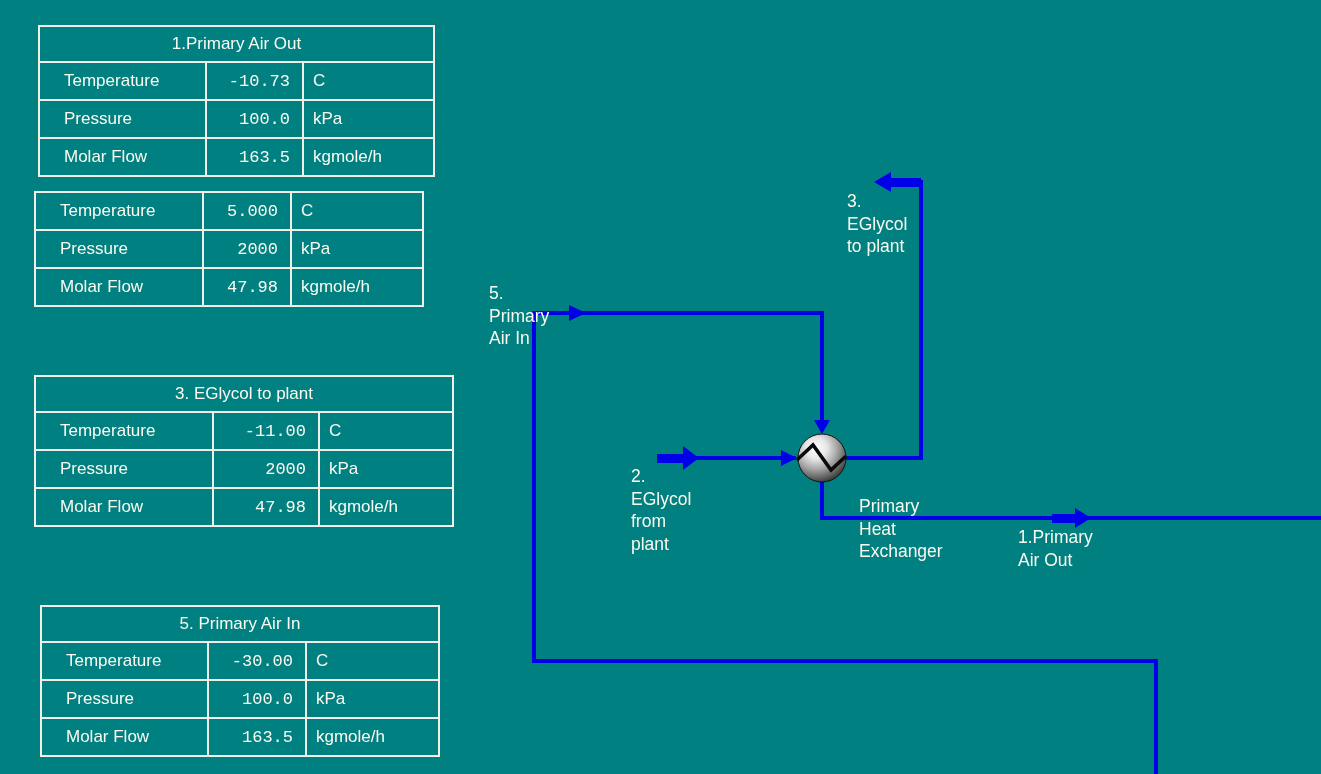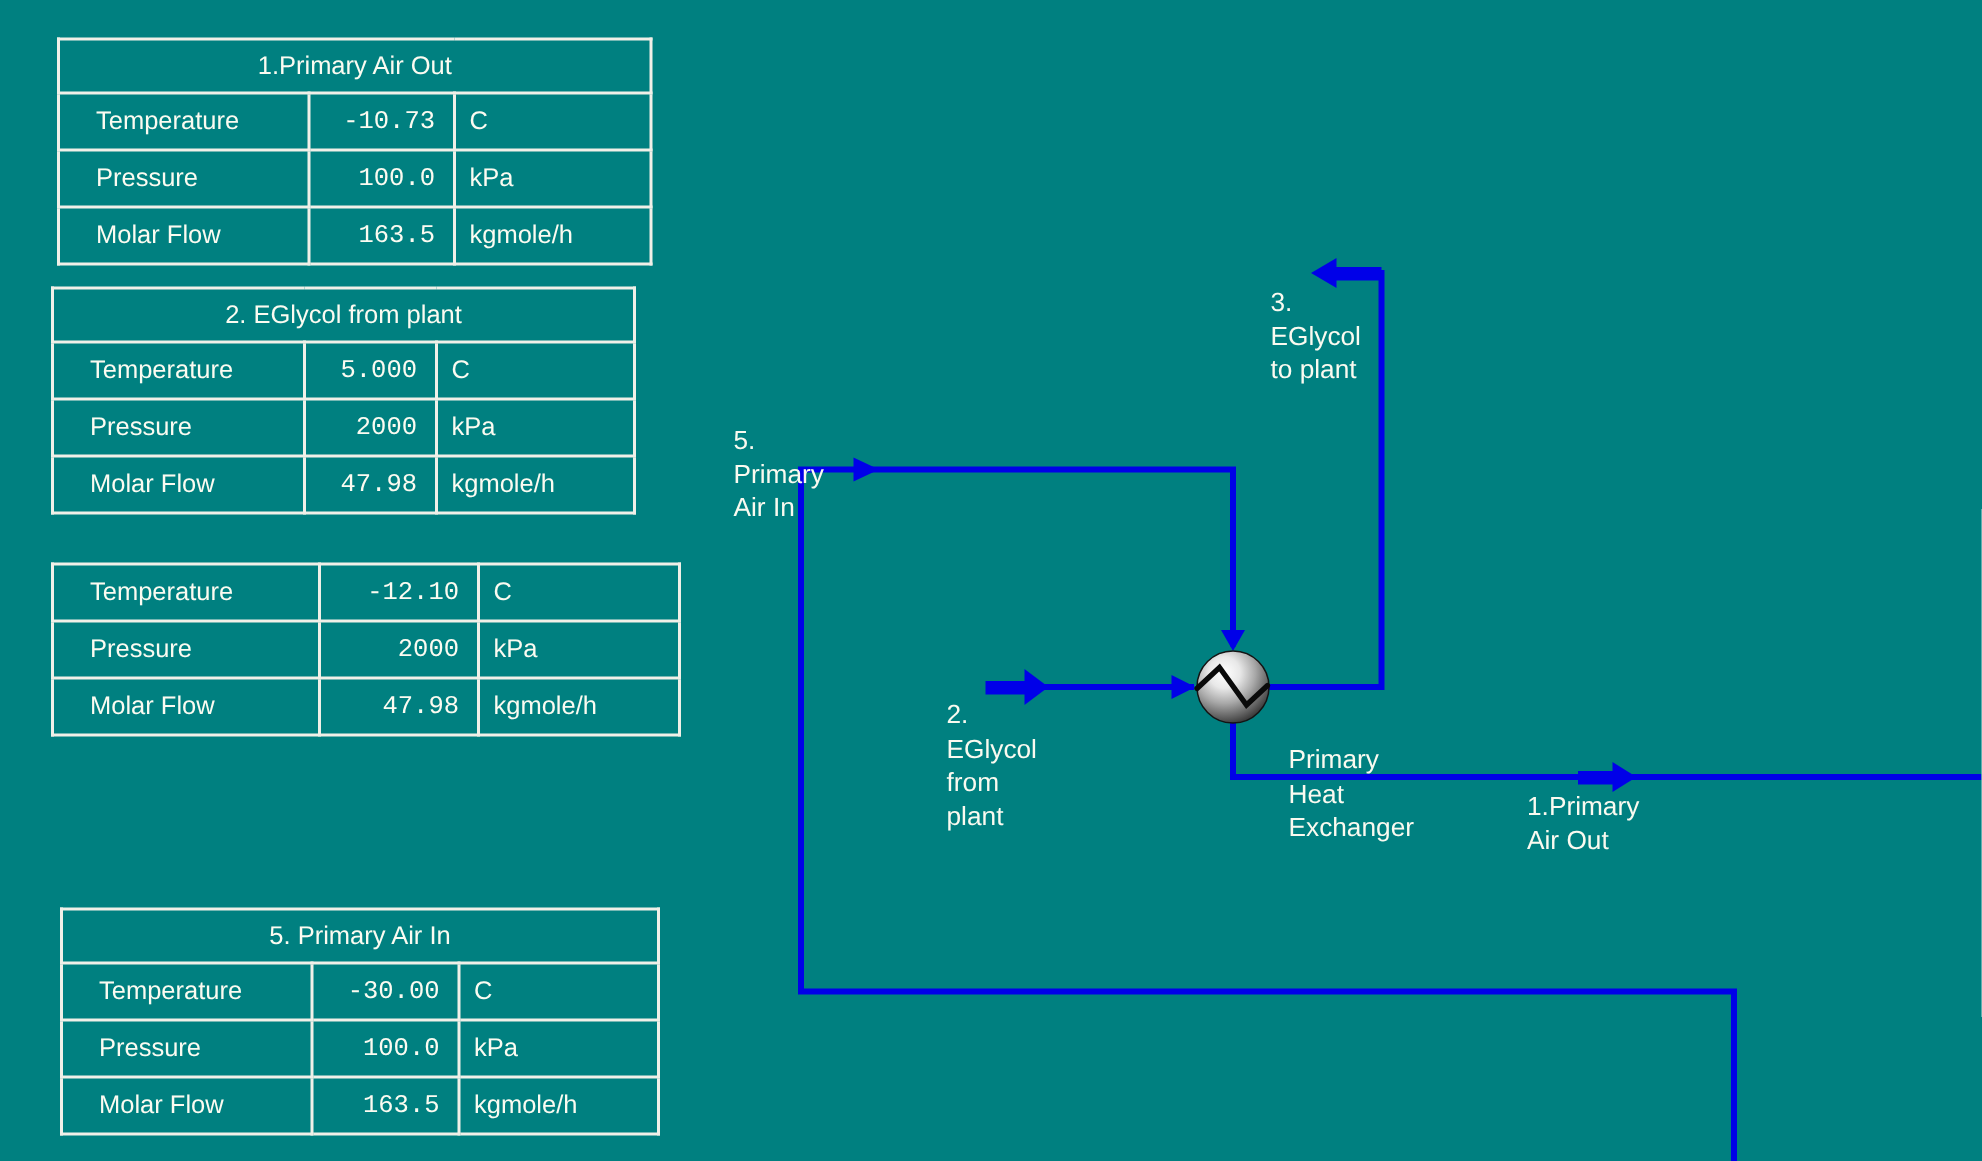--- a/index.html
+++ b/index.html
@@ -157,9 +157,6 @@
         <col style="width:132px">
       </colgroup>
     <tbody>
-        <tr>
-          <th colspan="3">2. EGlycol from plant</th>
-        </tr>
     <tr>
       <td class="prop">Temperature</td>
       <td class="val">5.000</td>

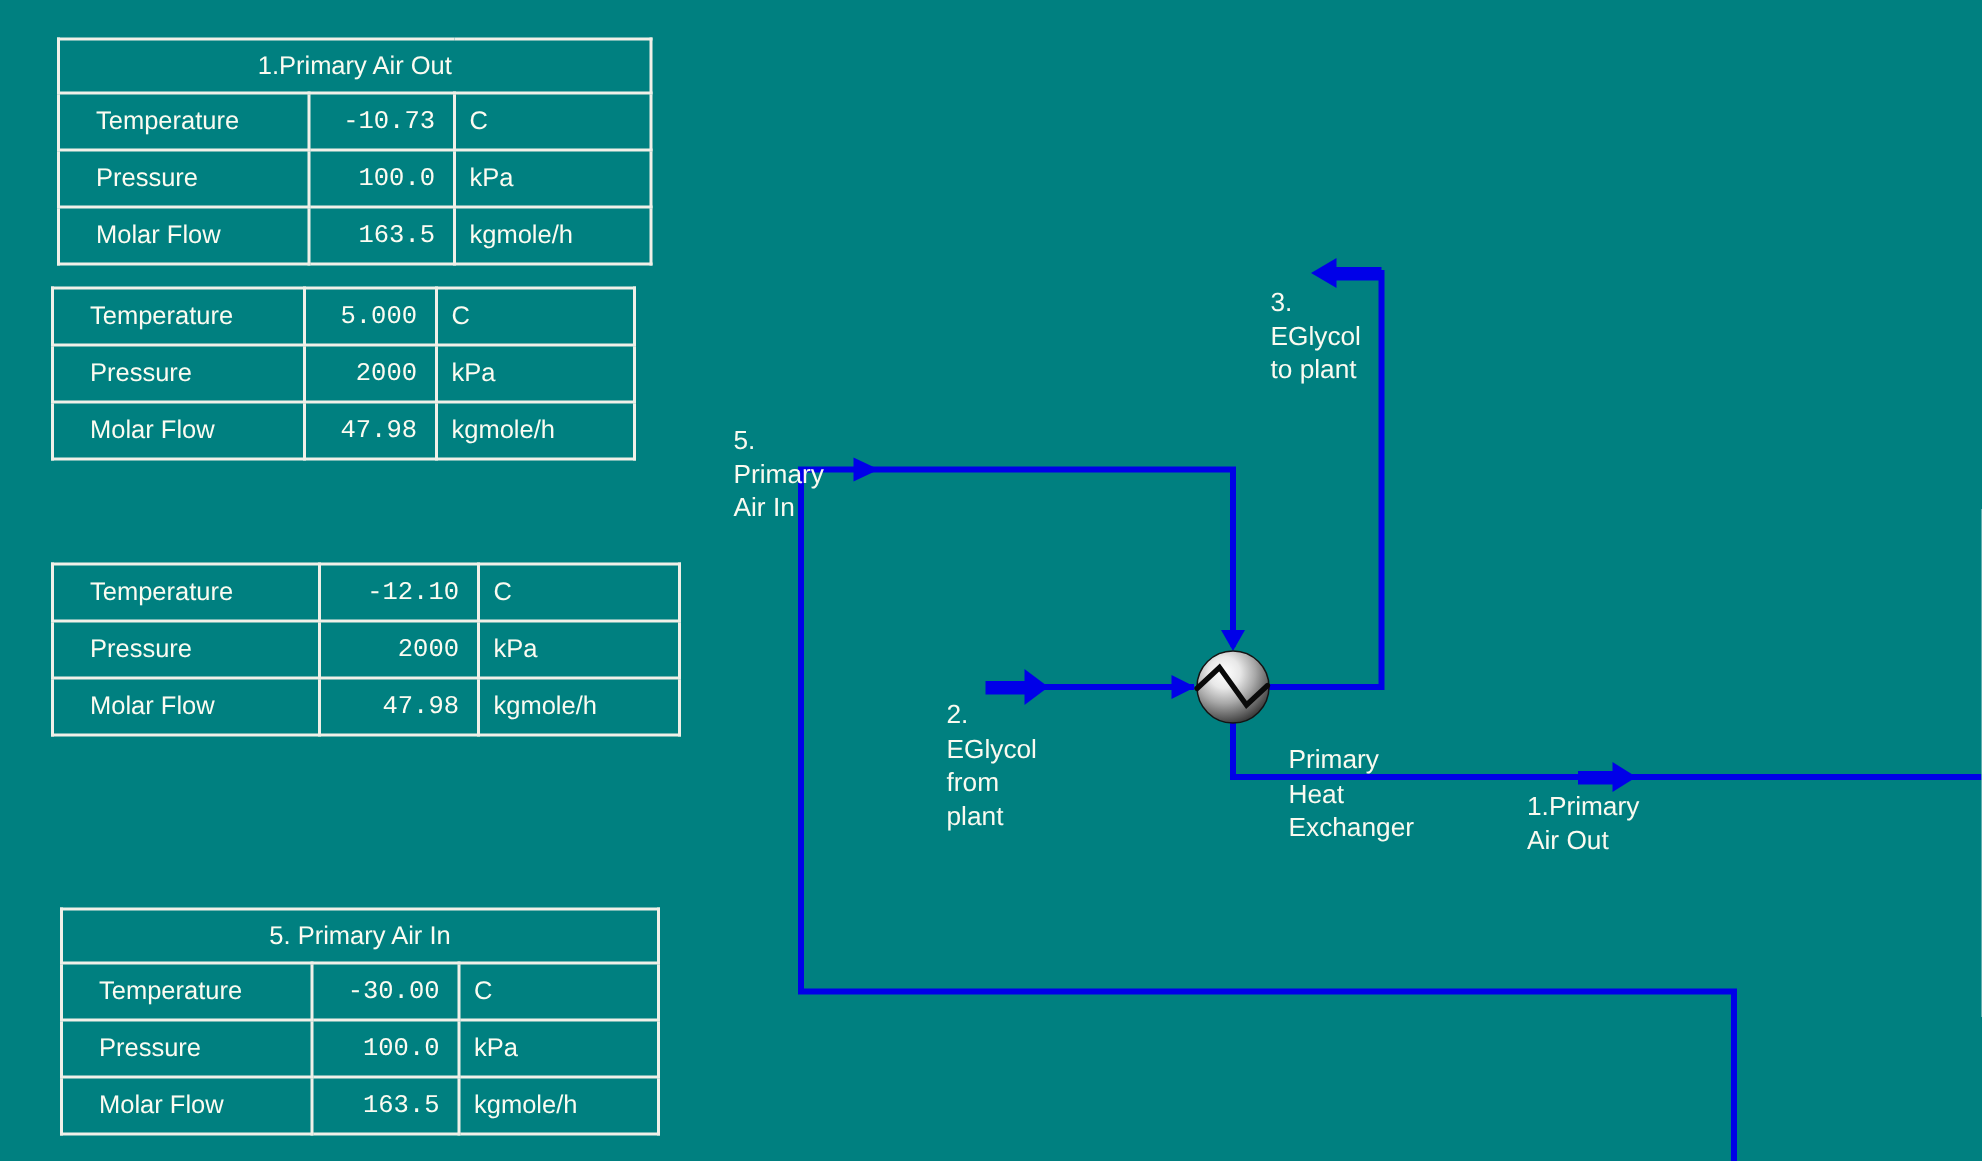--- a/index.html
+++ b/index.html
@@ -182,6 +182,9 @@
         <col style="width:134px">
       </colgroup>
     <tbody>
+        <tr>
+          <th colspan="3">3. EGlycol to plant</th>
+        </tr>
     <tr>
       <td class="prop">Temperature</td>
       <td class="val">-12.10</td>

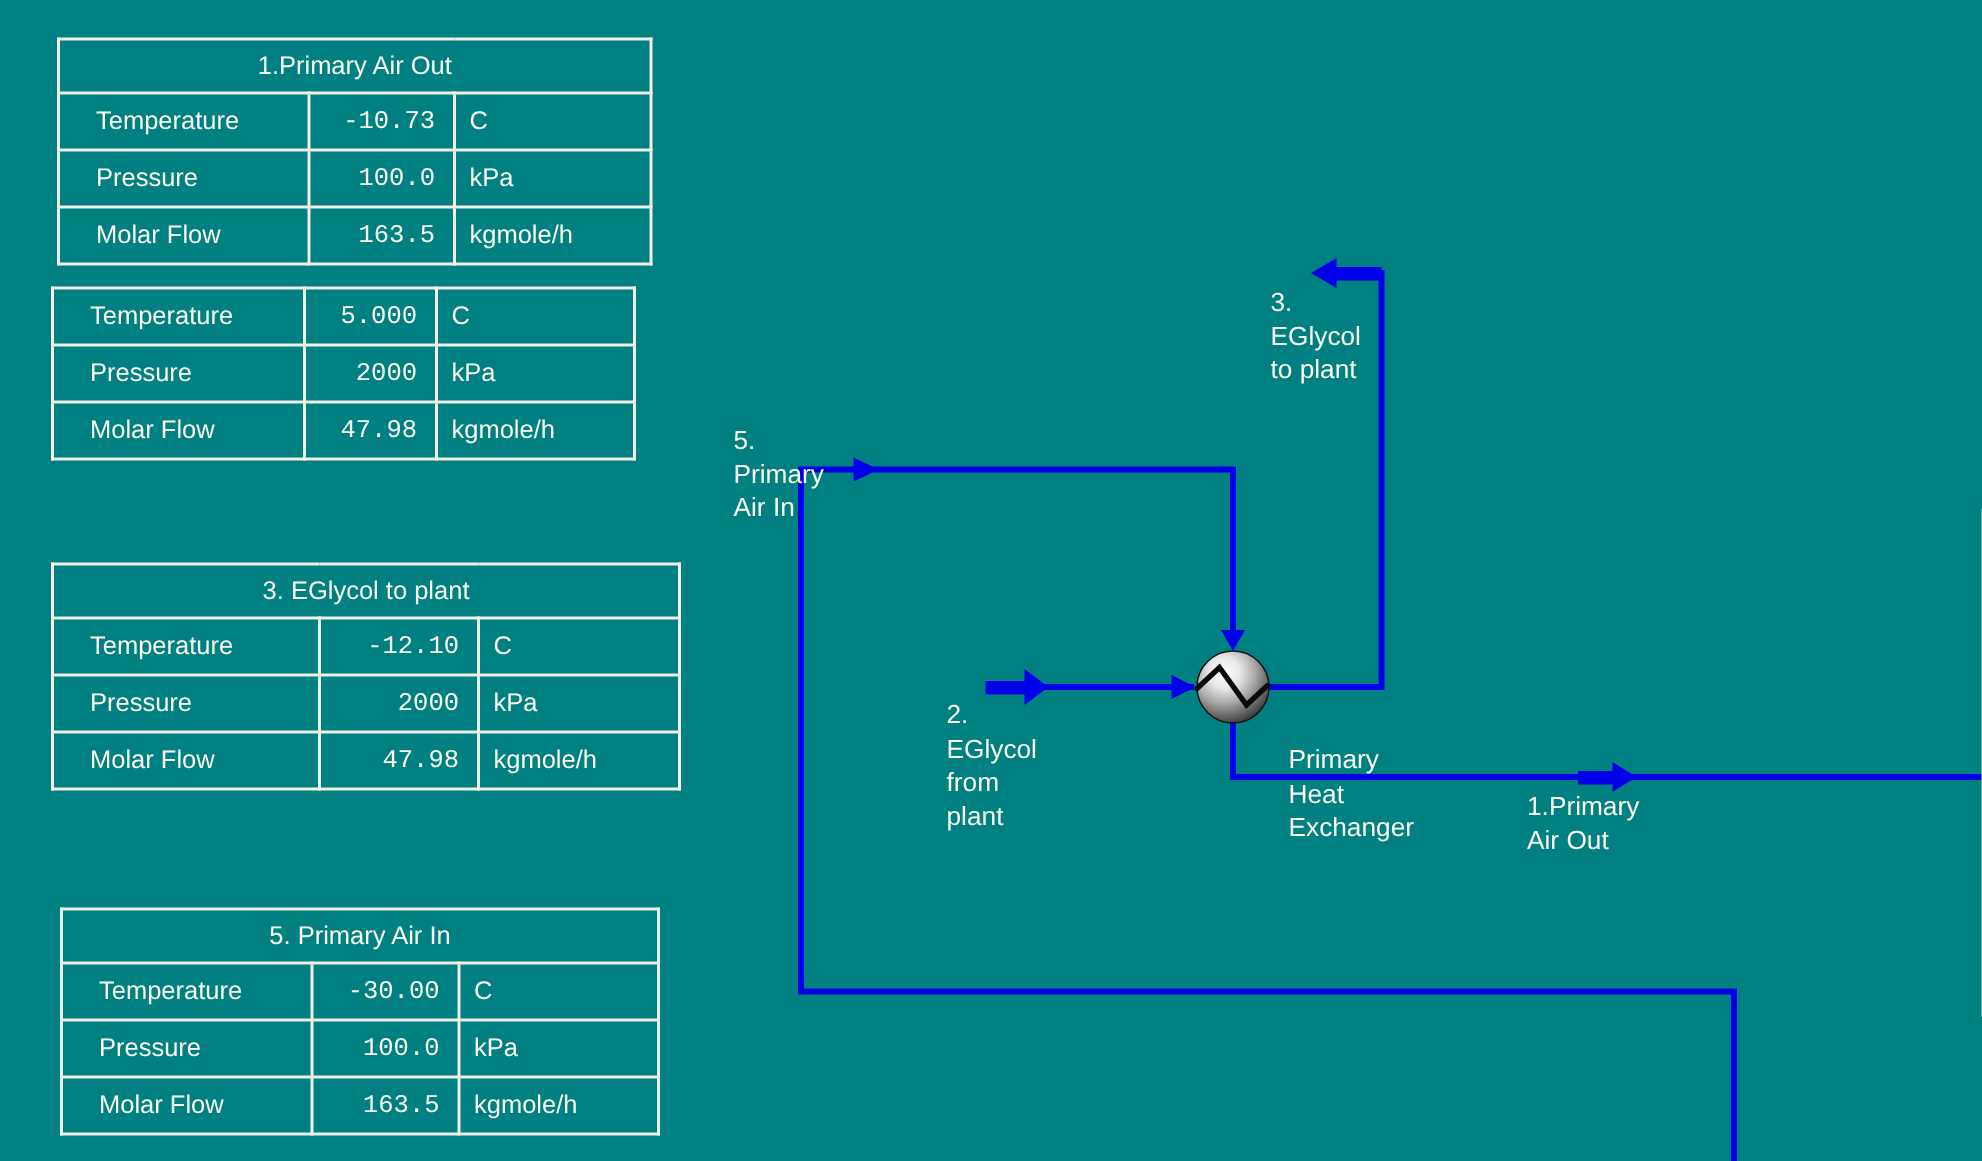--- a/index.html
+++ b/index.html
@@ -187,7 +187,7 @@
         </tr>
     <tr>
       <td class="prop">Temperature</td>
-      <td class="val">-12.10</td>
+      <td class="val">-11.00</td>
       <td class="unit">C</td>
     </tr>
     <tr>

